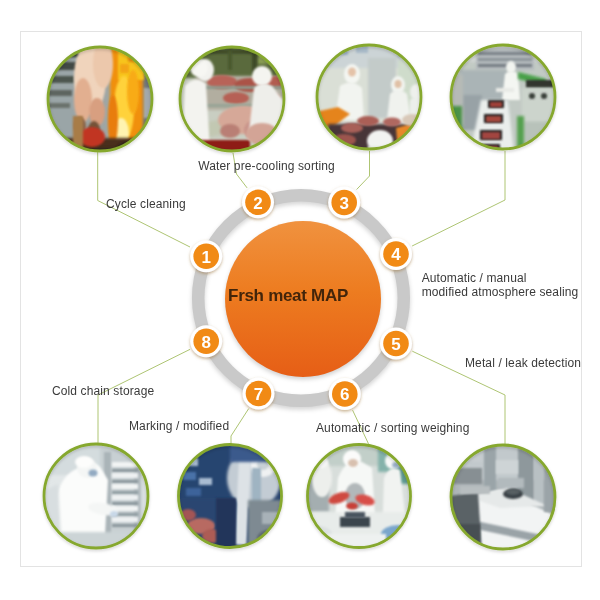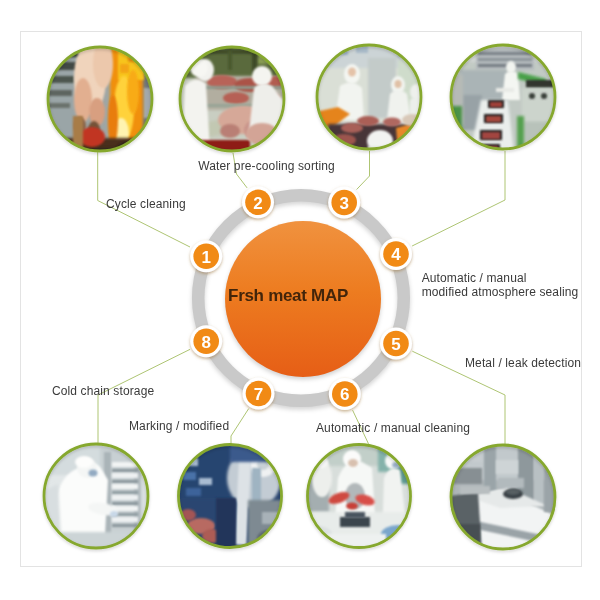--- a/index.html
+++ b/index.html
@@ -353,7 +353,7 @@
 <div class="lbl" style="left:198.25px;top:160px;">Water pre-cooling sorting</div>
 <div class="lbl ctr" style="left:500px;top:233px;transform:translateX(-50%);">Automatic / manual<br>modified atmosphere sealing</div>
 <div class="lbl" style="left:465px;top:356.75px;">Metal / leak detection</div>
-<div class="lbl" style="left:316px;top:421.5px;">Automatic / manual cleaning</div>
+<div class="lbl" style="left:316px;top:421.5px;">Automatic / sorting weighing</div>
 <div class="lbl" style="left:129px;top:419.5px;">Marking / modified</div>
 <div class="lbl" style="left:52px;top:356.75px;margin-top:28px;">Cold chain storage</div>
 <div style="position:absolute;left:288px;top:285.5px;transform:translateX(-50%);font-size:17px;font-weight:bold;letter-spacing:-0.3px;color:#43250a;white-space:nowrap;">Frsh meat MAP</div>

